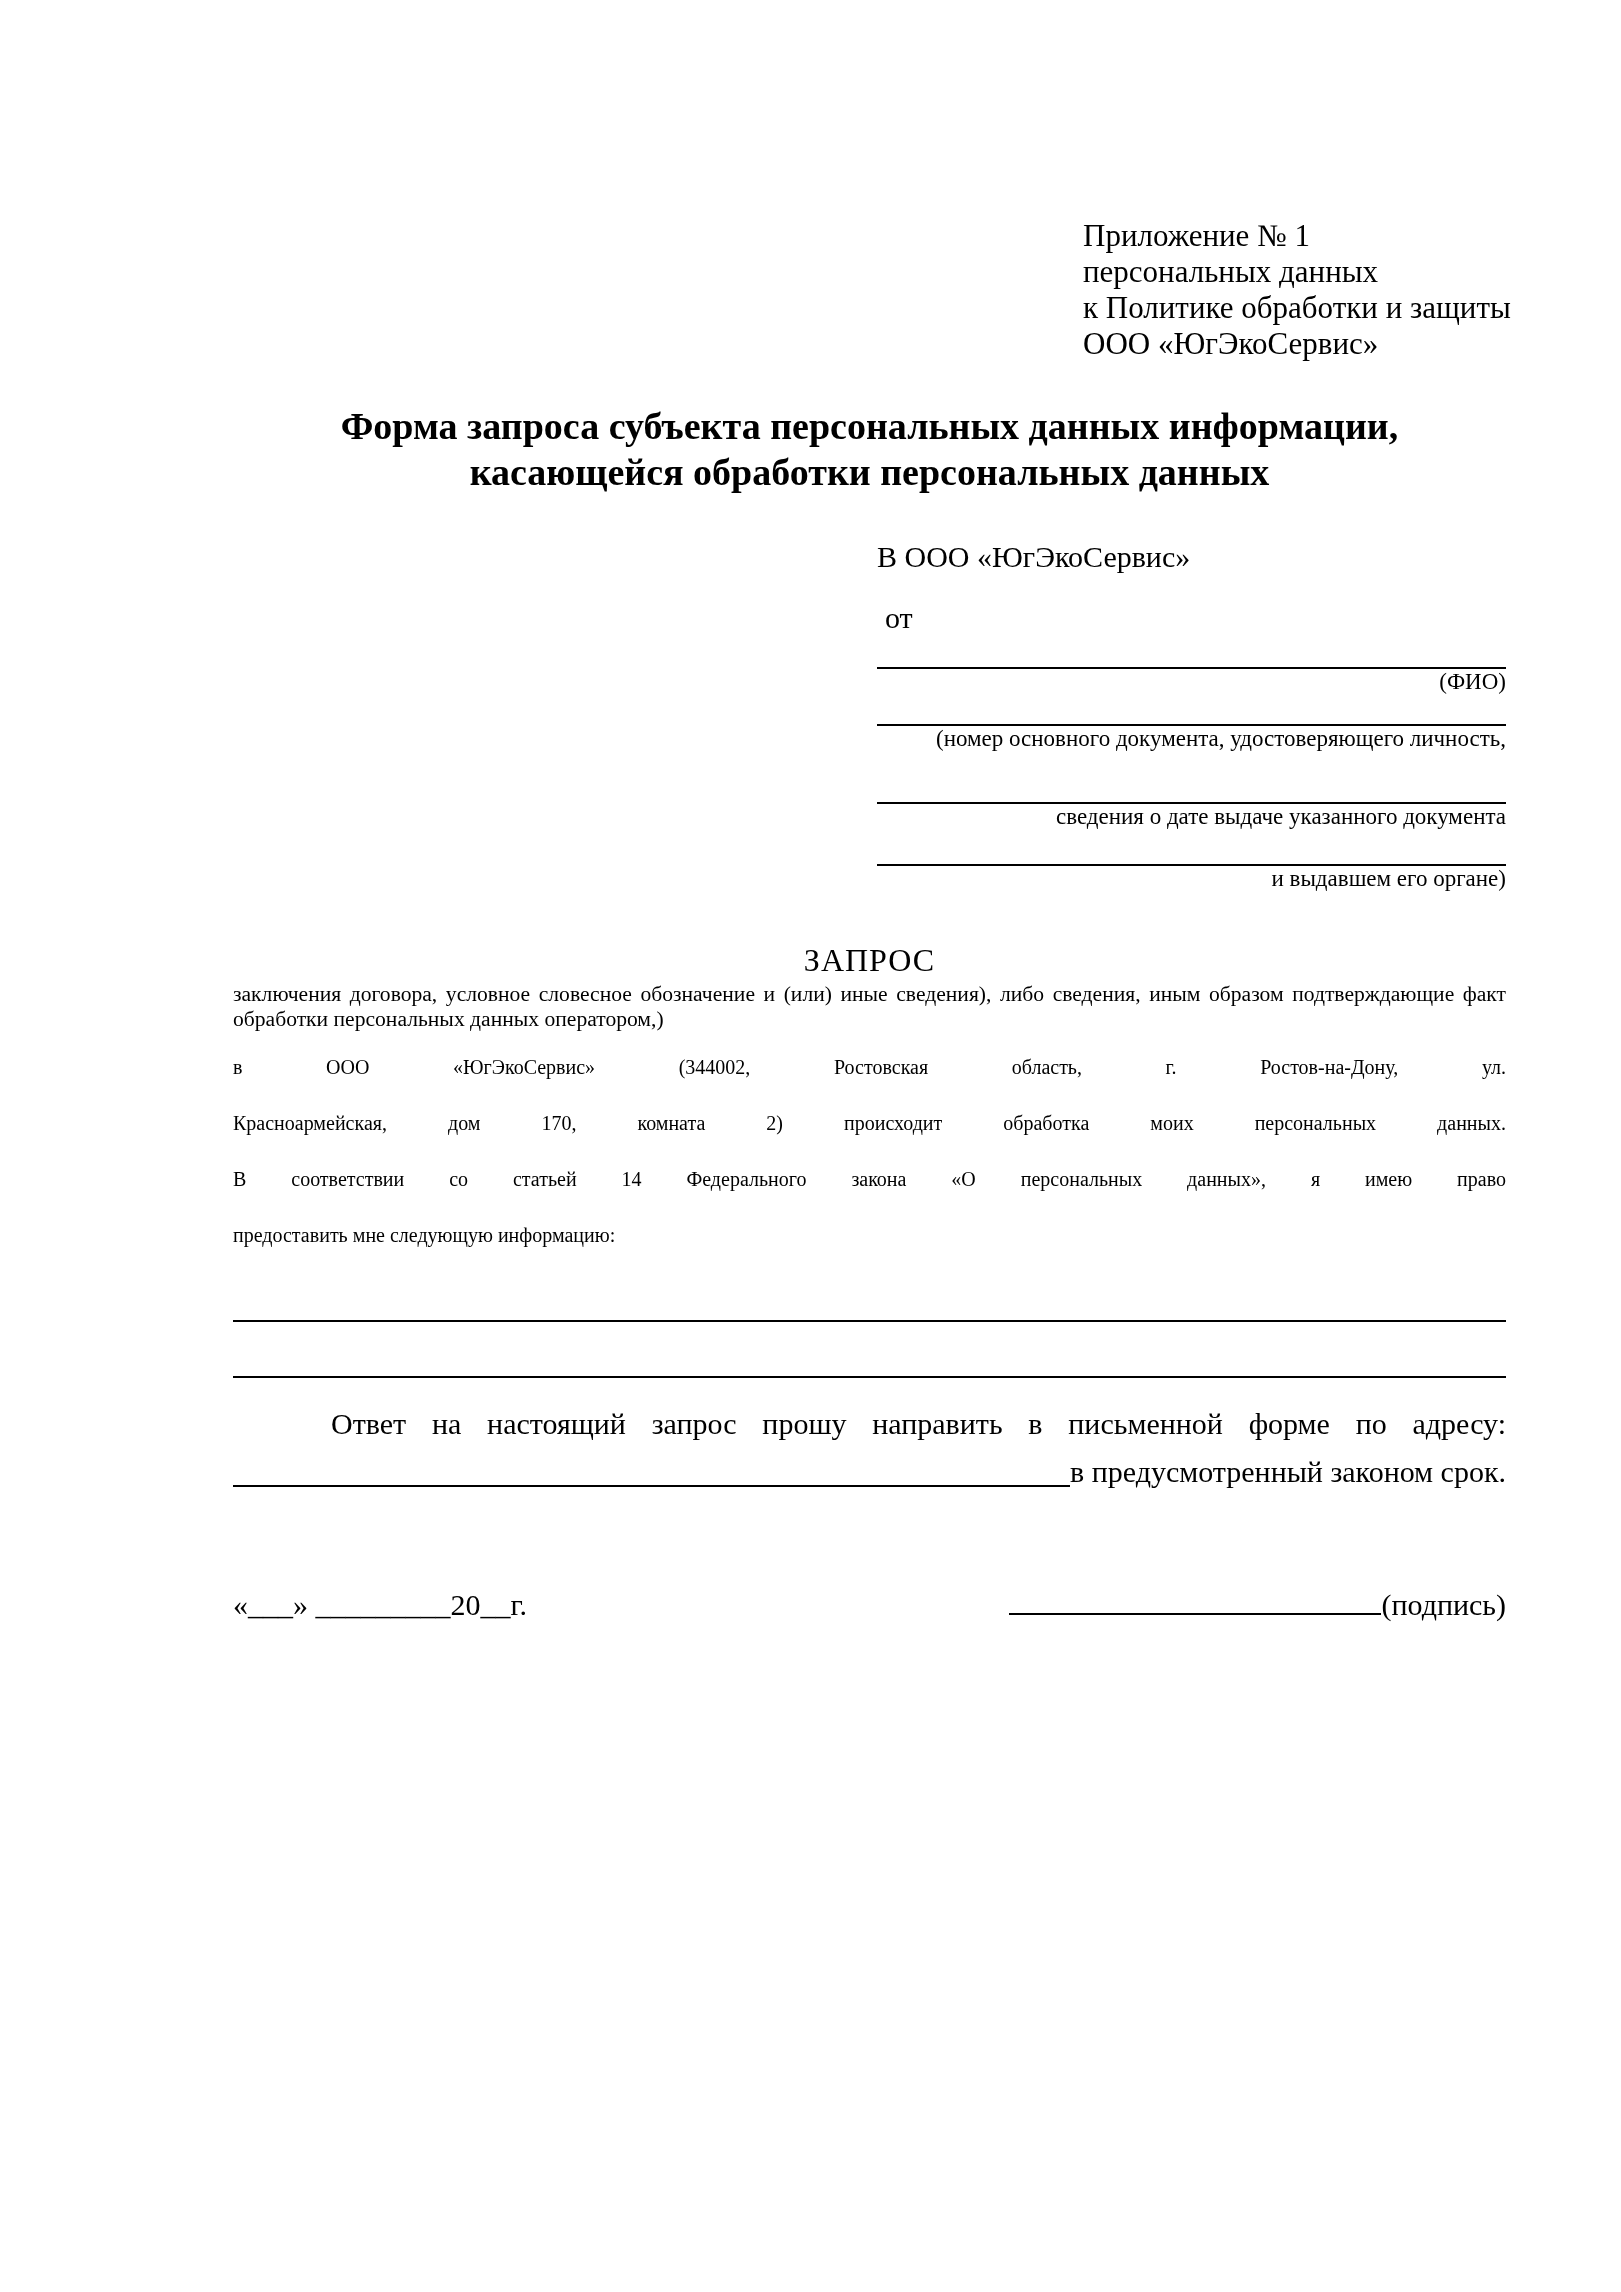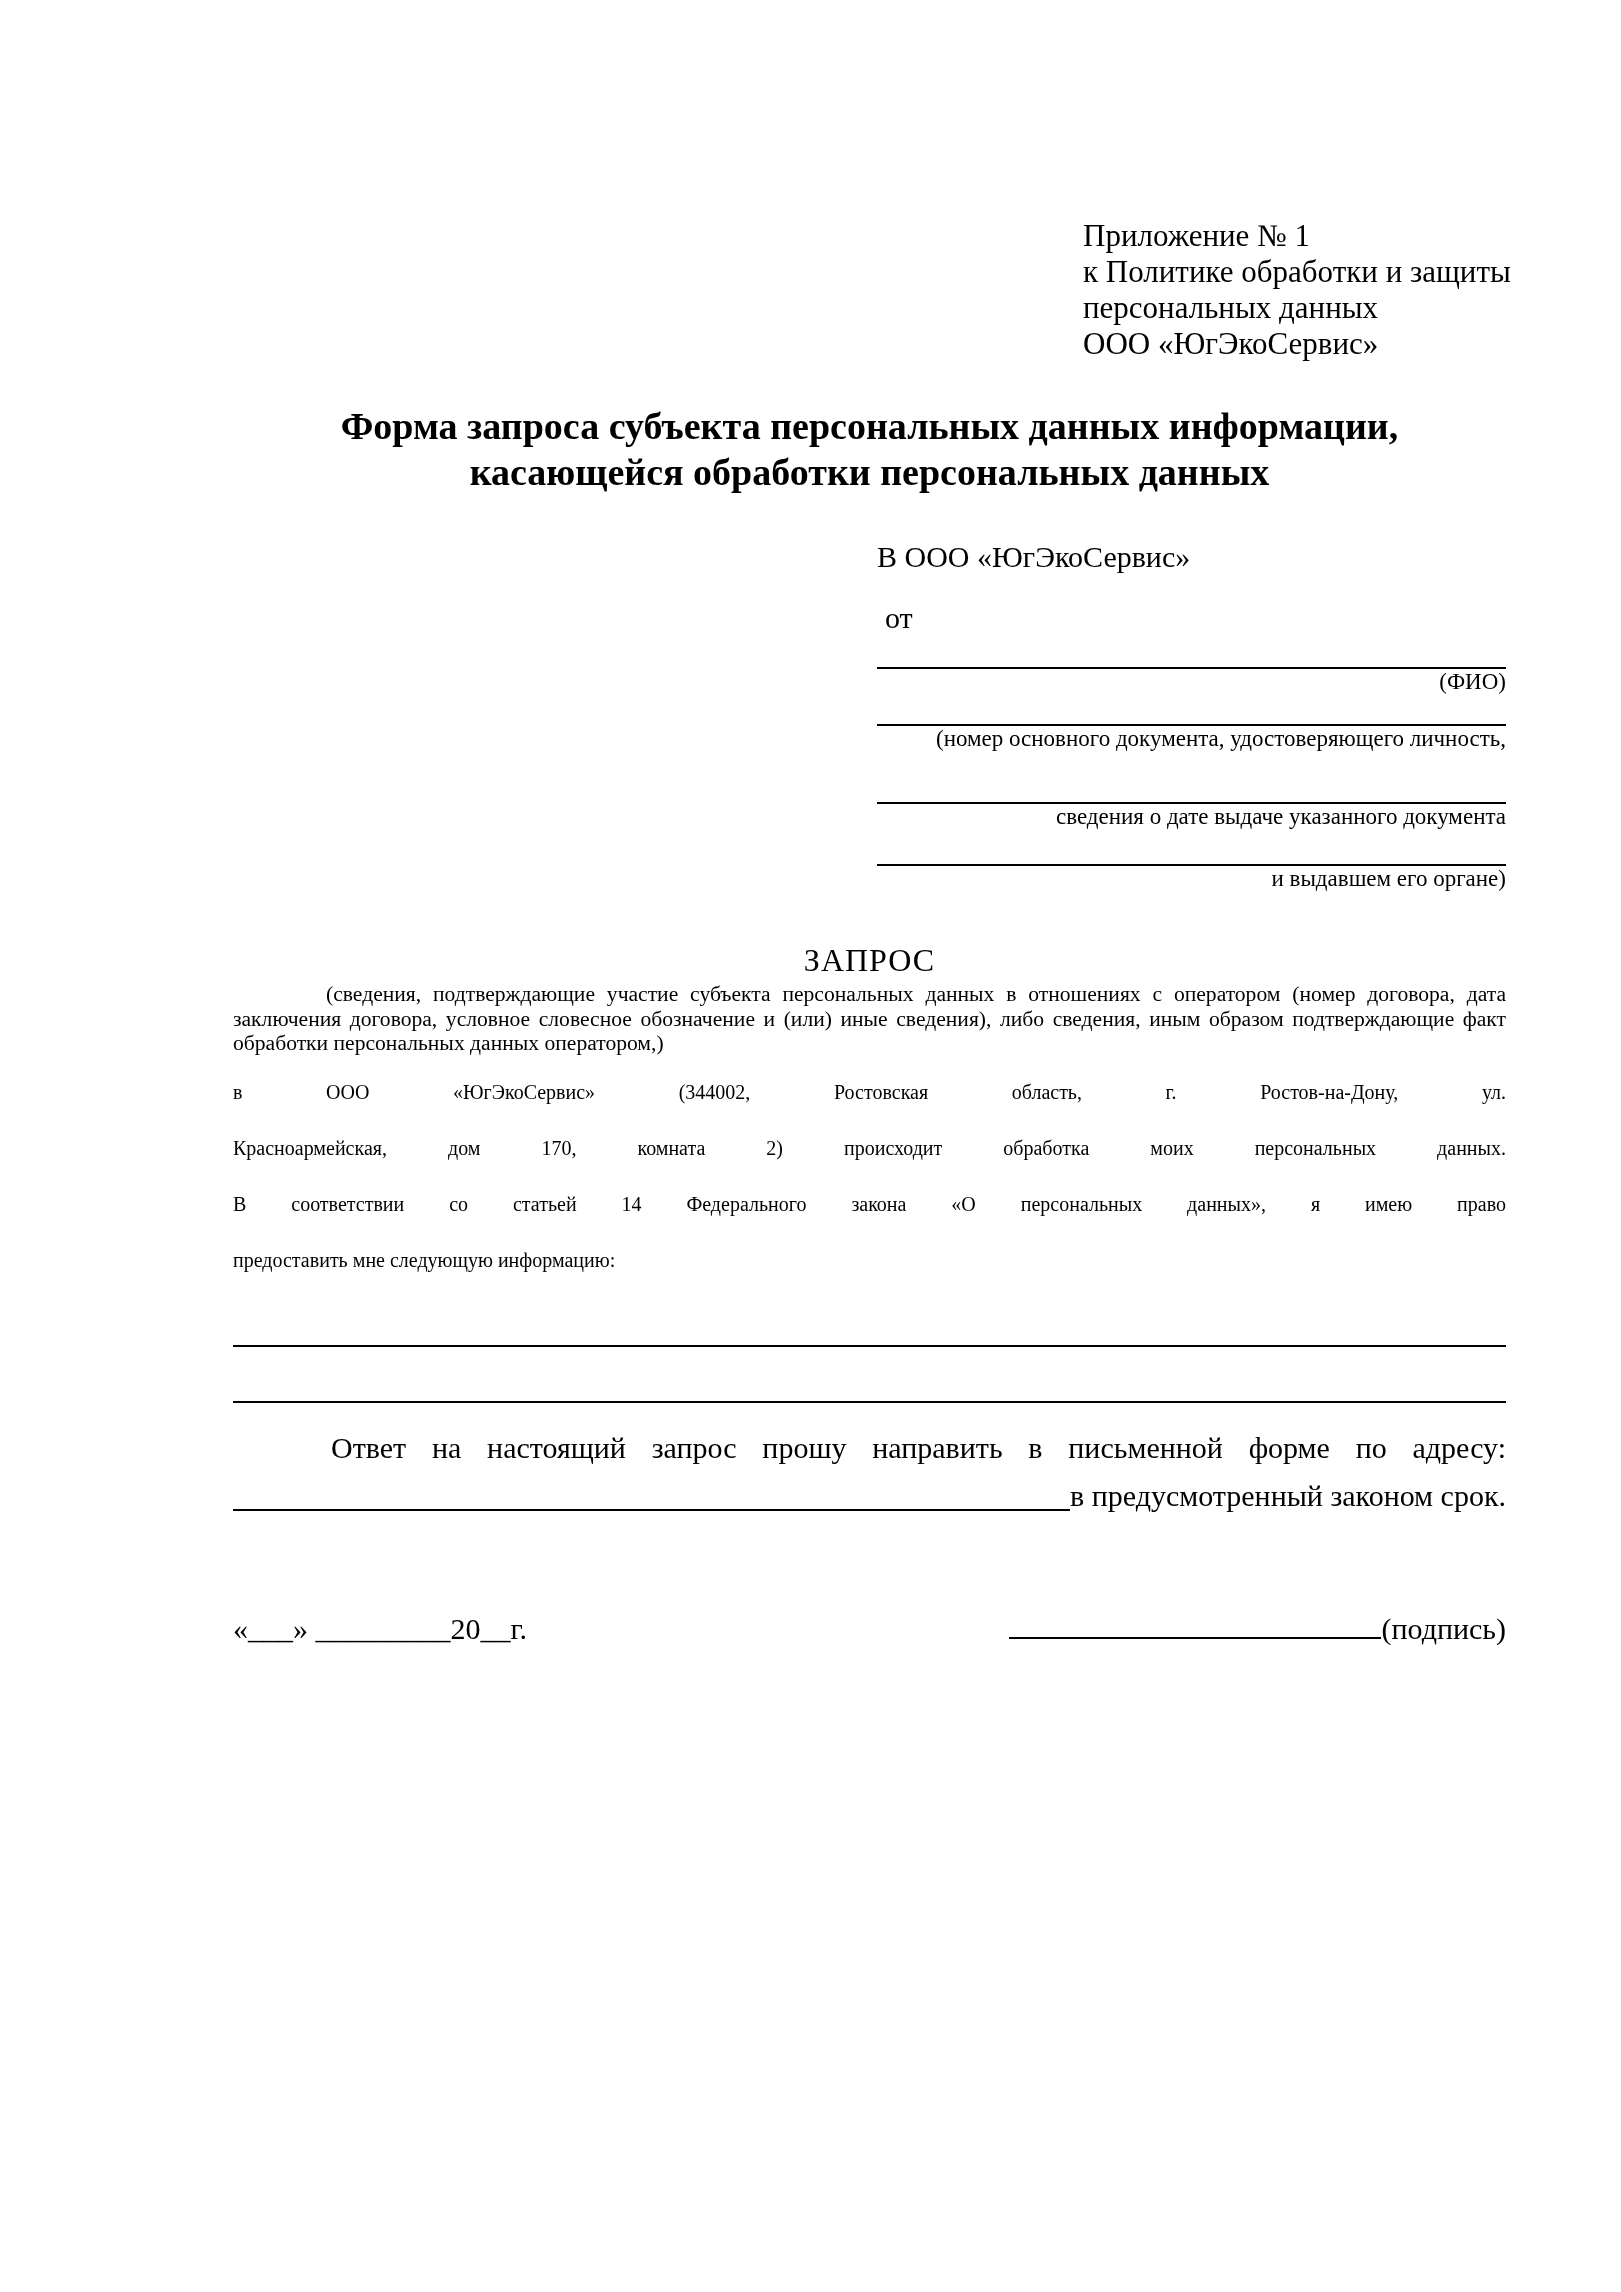--- a/index.html
+++ b/index.html
@@ -123,8 +123,8 @@
 
     <div class="appendix">
       <div>Приложение № 1</div>
+      <div>персональных данных</div>
       <div>к Политике обработки и защиты</div>
-      <div>персональных данных</div>
       <div>ООО «ЮгЭкоСервис»</div>
     </div>
 

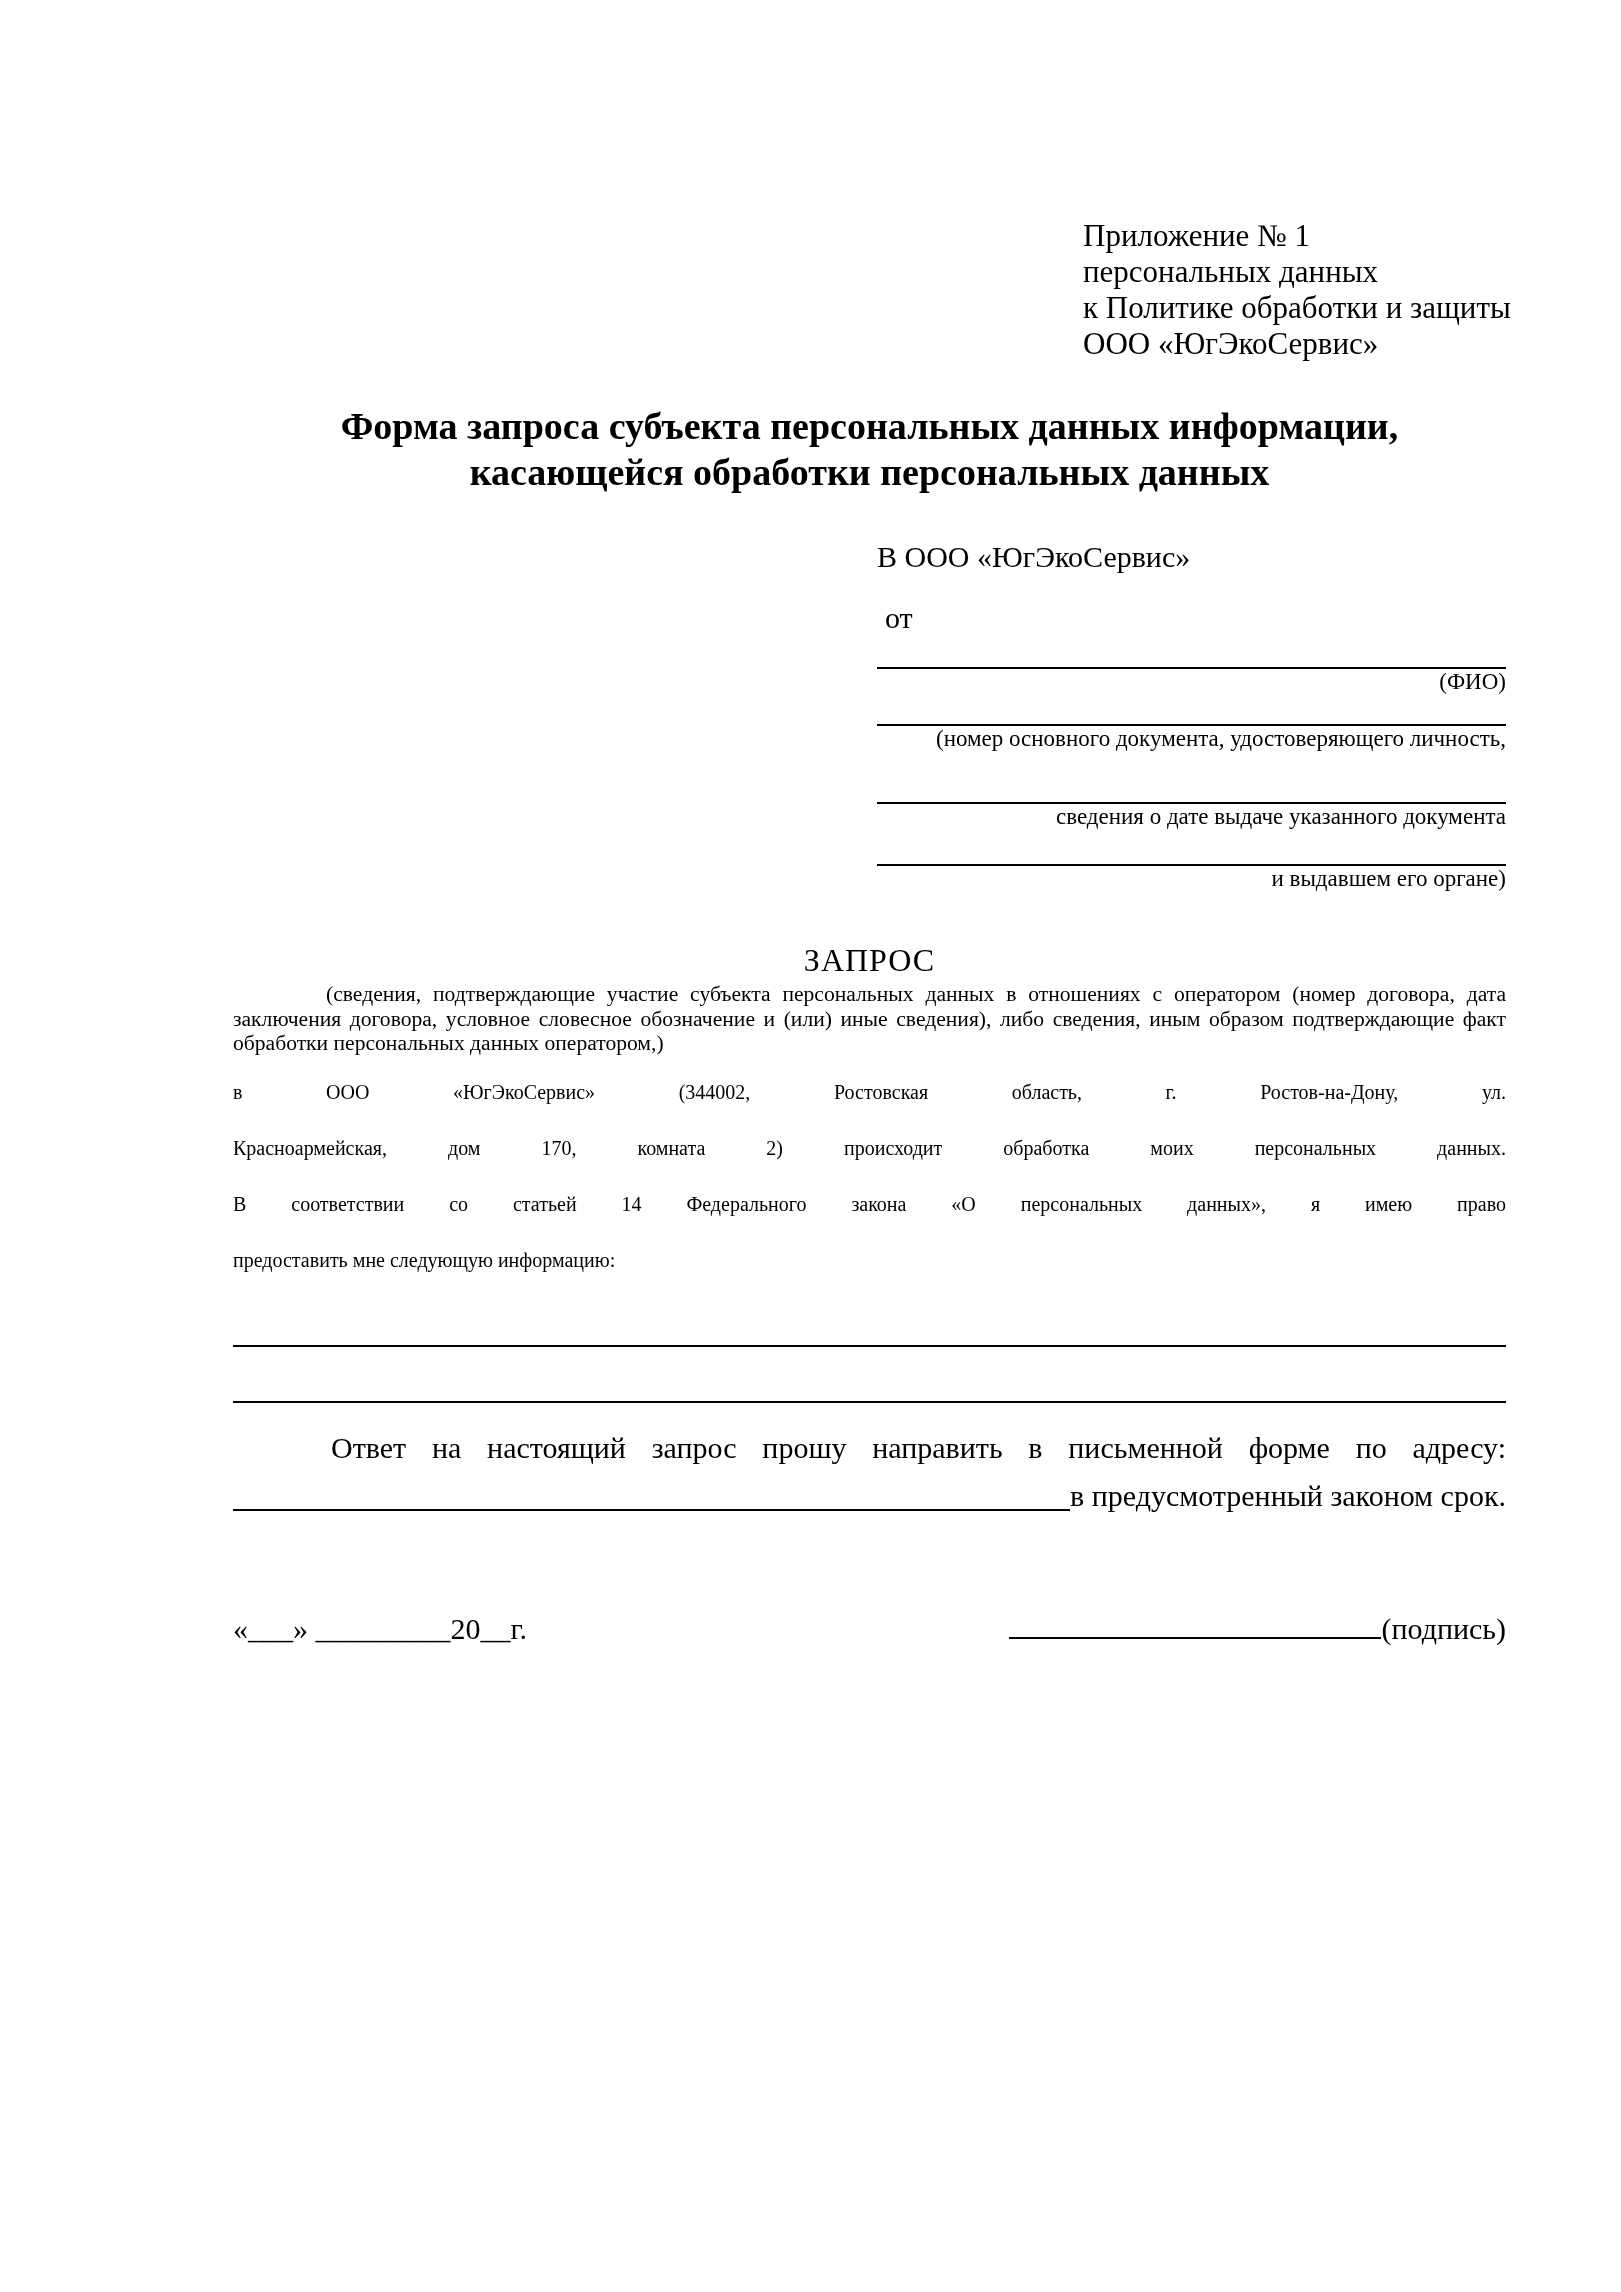--- a/index.html
+++ b/index.html
@@ -154,7 +154,6 @@
 
 
     <div class="fineprint">
-      <div class="fp-just fp-indent">(сведения, подтверждающие участие субъекта персональных данных в отношениях с оператором (номер договора, дата</div>
       <div class="fp-just">заключения договора, условное словесное обозначение и (или) иные сведения), либо сведения, иным образом подтверждающие факт</div>
       <div class="fp-last">обработки персональных данных оператором,)</div>
     </div>

